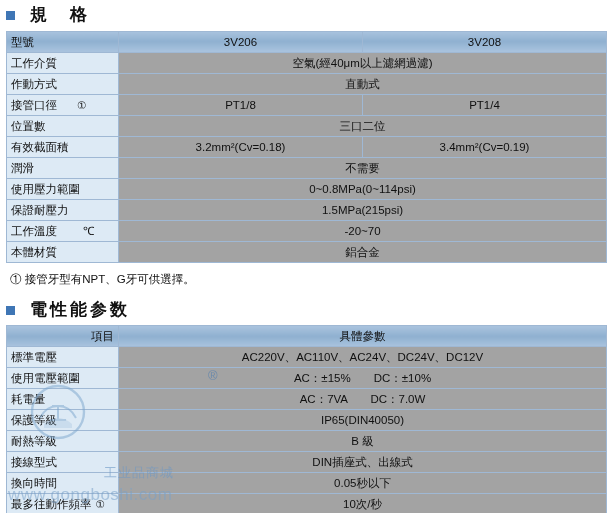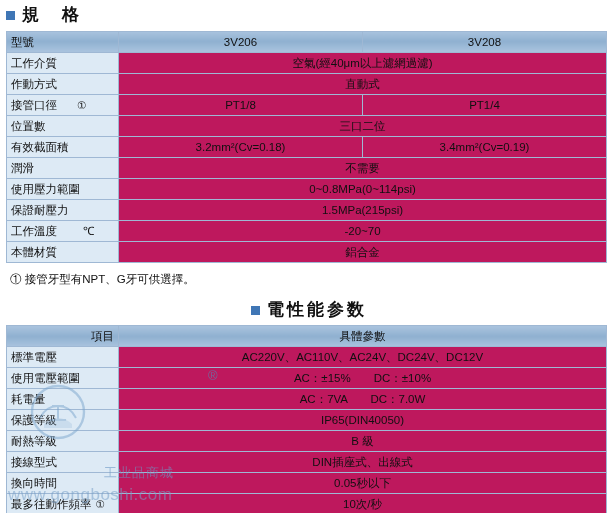--- a/index.html
+++ b/index.html
@@ -26,7 +26,7 @@
   .section-head {
     display: flex;
     align-items: center;
-    gap: 7px;
+    gap: 15px;
     padding-left: 6px;
   }
   .sec-marker {

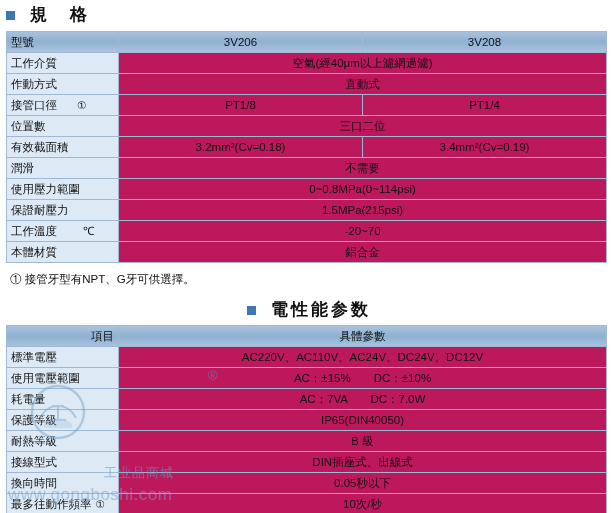--- a/index.html
+++ b/index.html
@@ -74,7 +74,7 @@
     white-space: nowrap;
   }
   .val {
-    background: #be185d;
+    background: #a3a3a3;
     text-align: center;
   }
   .val-wide { text-align: center; }

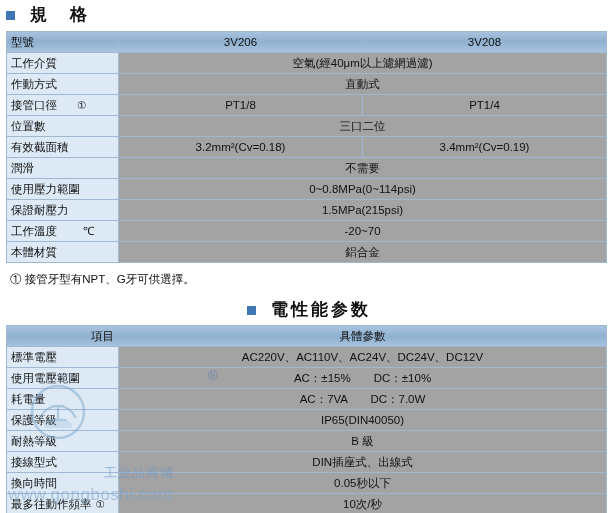--- a/index.html
+++ b/index.html
@@ -44,7 +44,7 @@
     line-height: 1.1;
   }
   #spec-heading { padding-top: 6px; }
-  #elec-heading { padding-top: 14px; justify-content: center; }
+  #elec-heading { padding-top: 14px; }
 
   
   table.spec {

